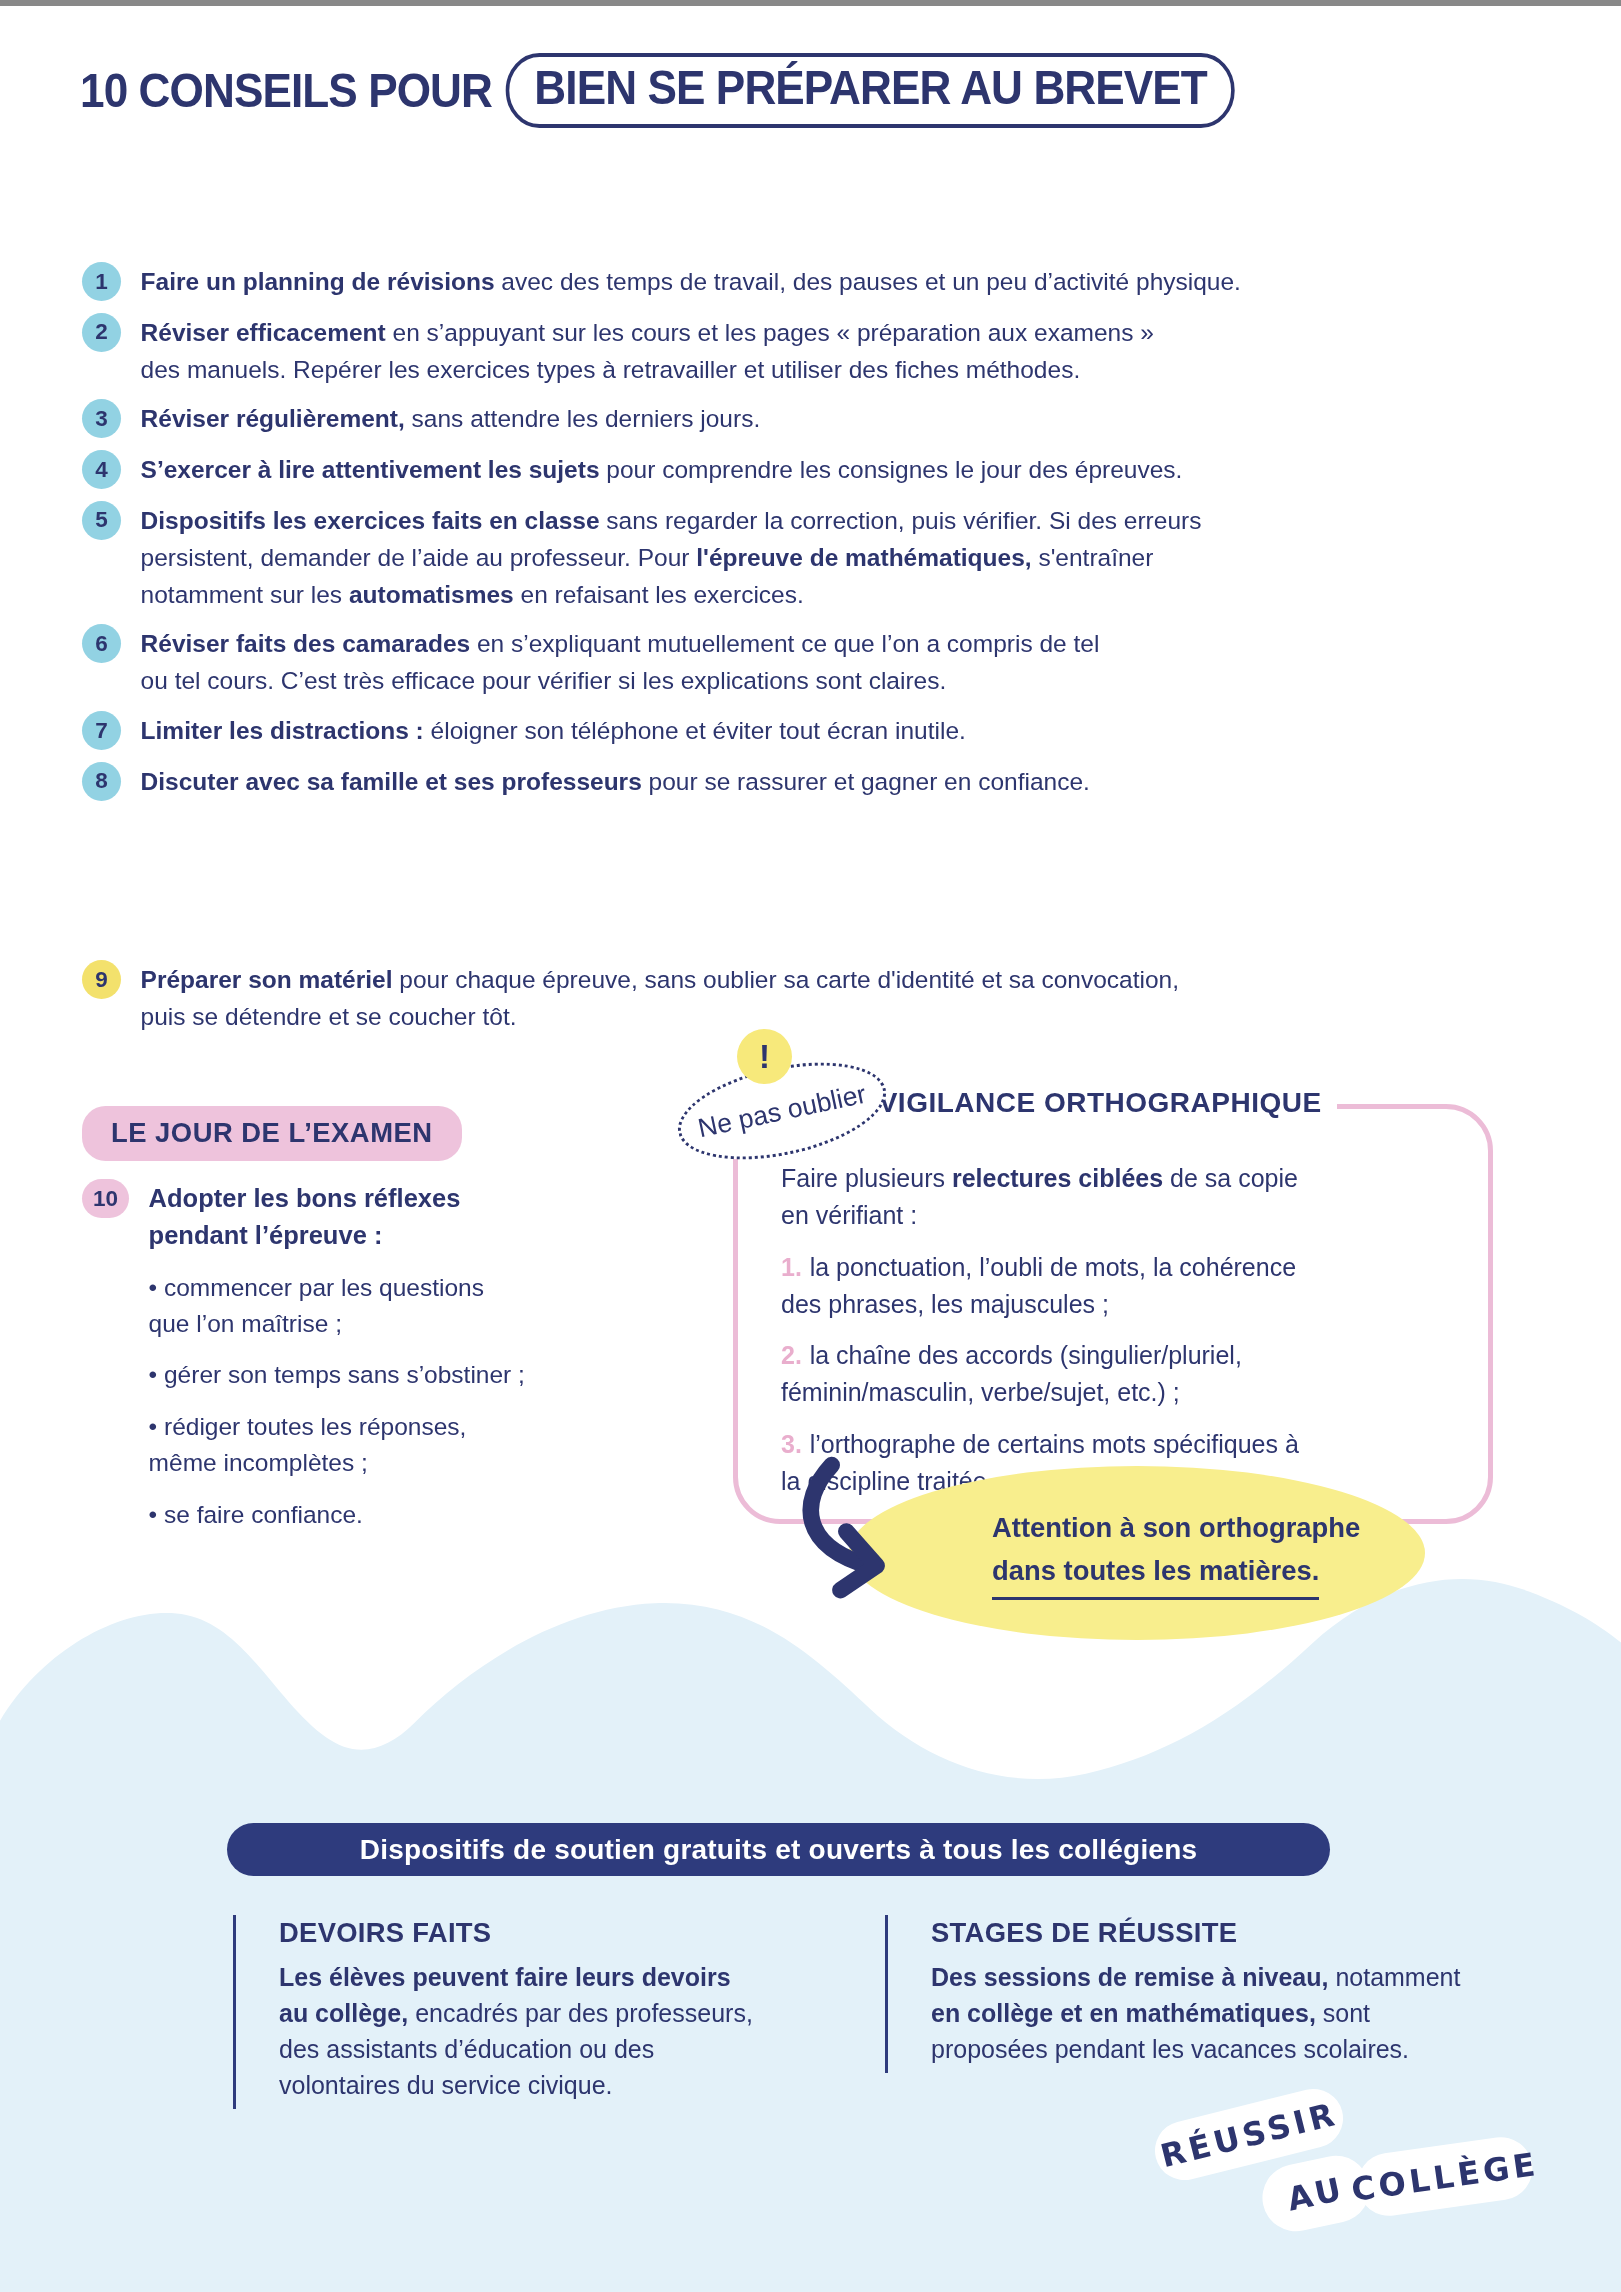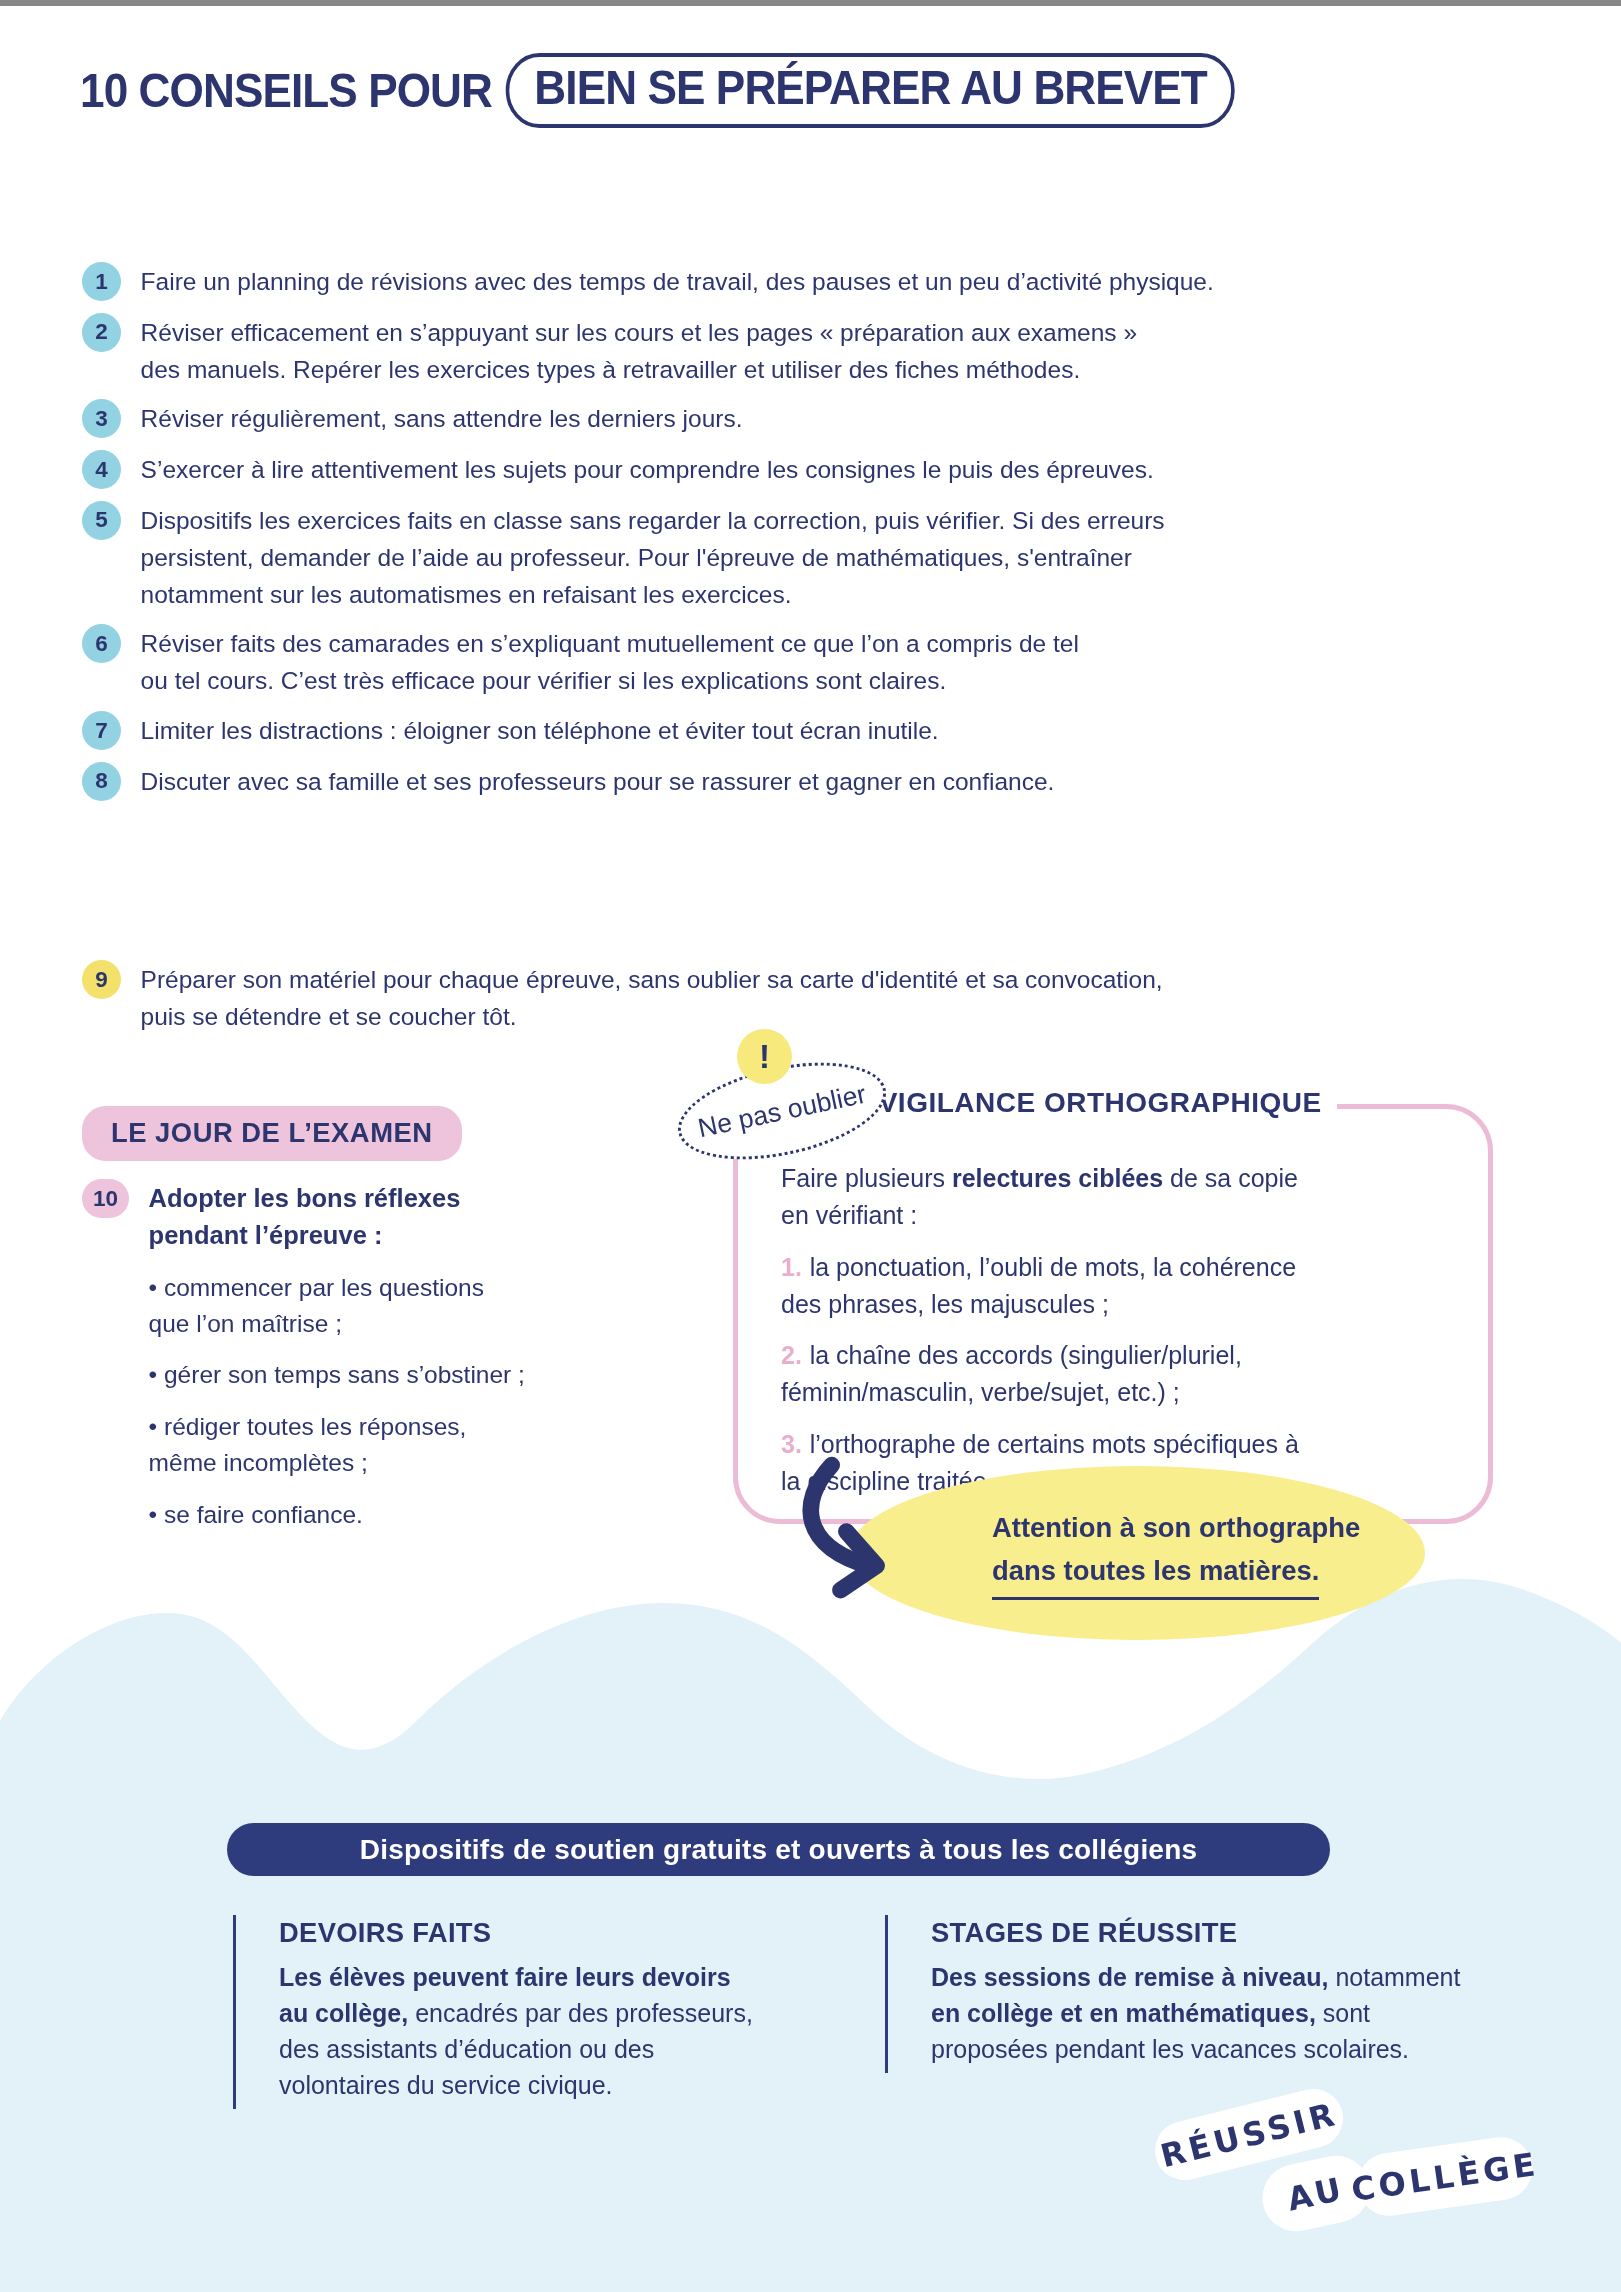--- a/index.html
+++ b/index.html
@@ -52,7 +52,7 @@
   .tnum-yellow{background:var(--yellow);}
   .tnum-pink{background:var(--pink);width:47px;border-radius:23.5px;}
   .ttext{font-size:24.5px;line-height:37px;}
-  .ttext b{font-weight:normal;}
+  .ttext b{font-weight:bold;}
   .tip-head{font-size:25.5px;line-height:37px;font-weight:bold;}
   .bullets{list-style:none;margin-top:15.7px;}
   .bullets li{font-size:24.5px;line-height:36px;margin-bottom:15.7px;}

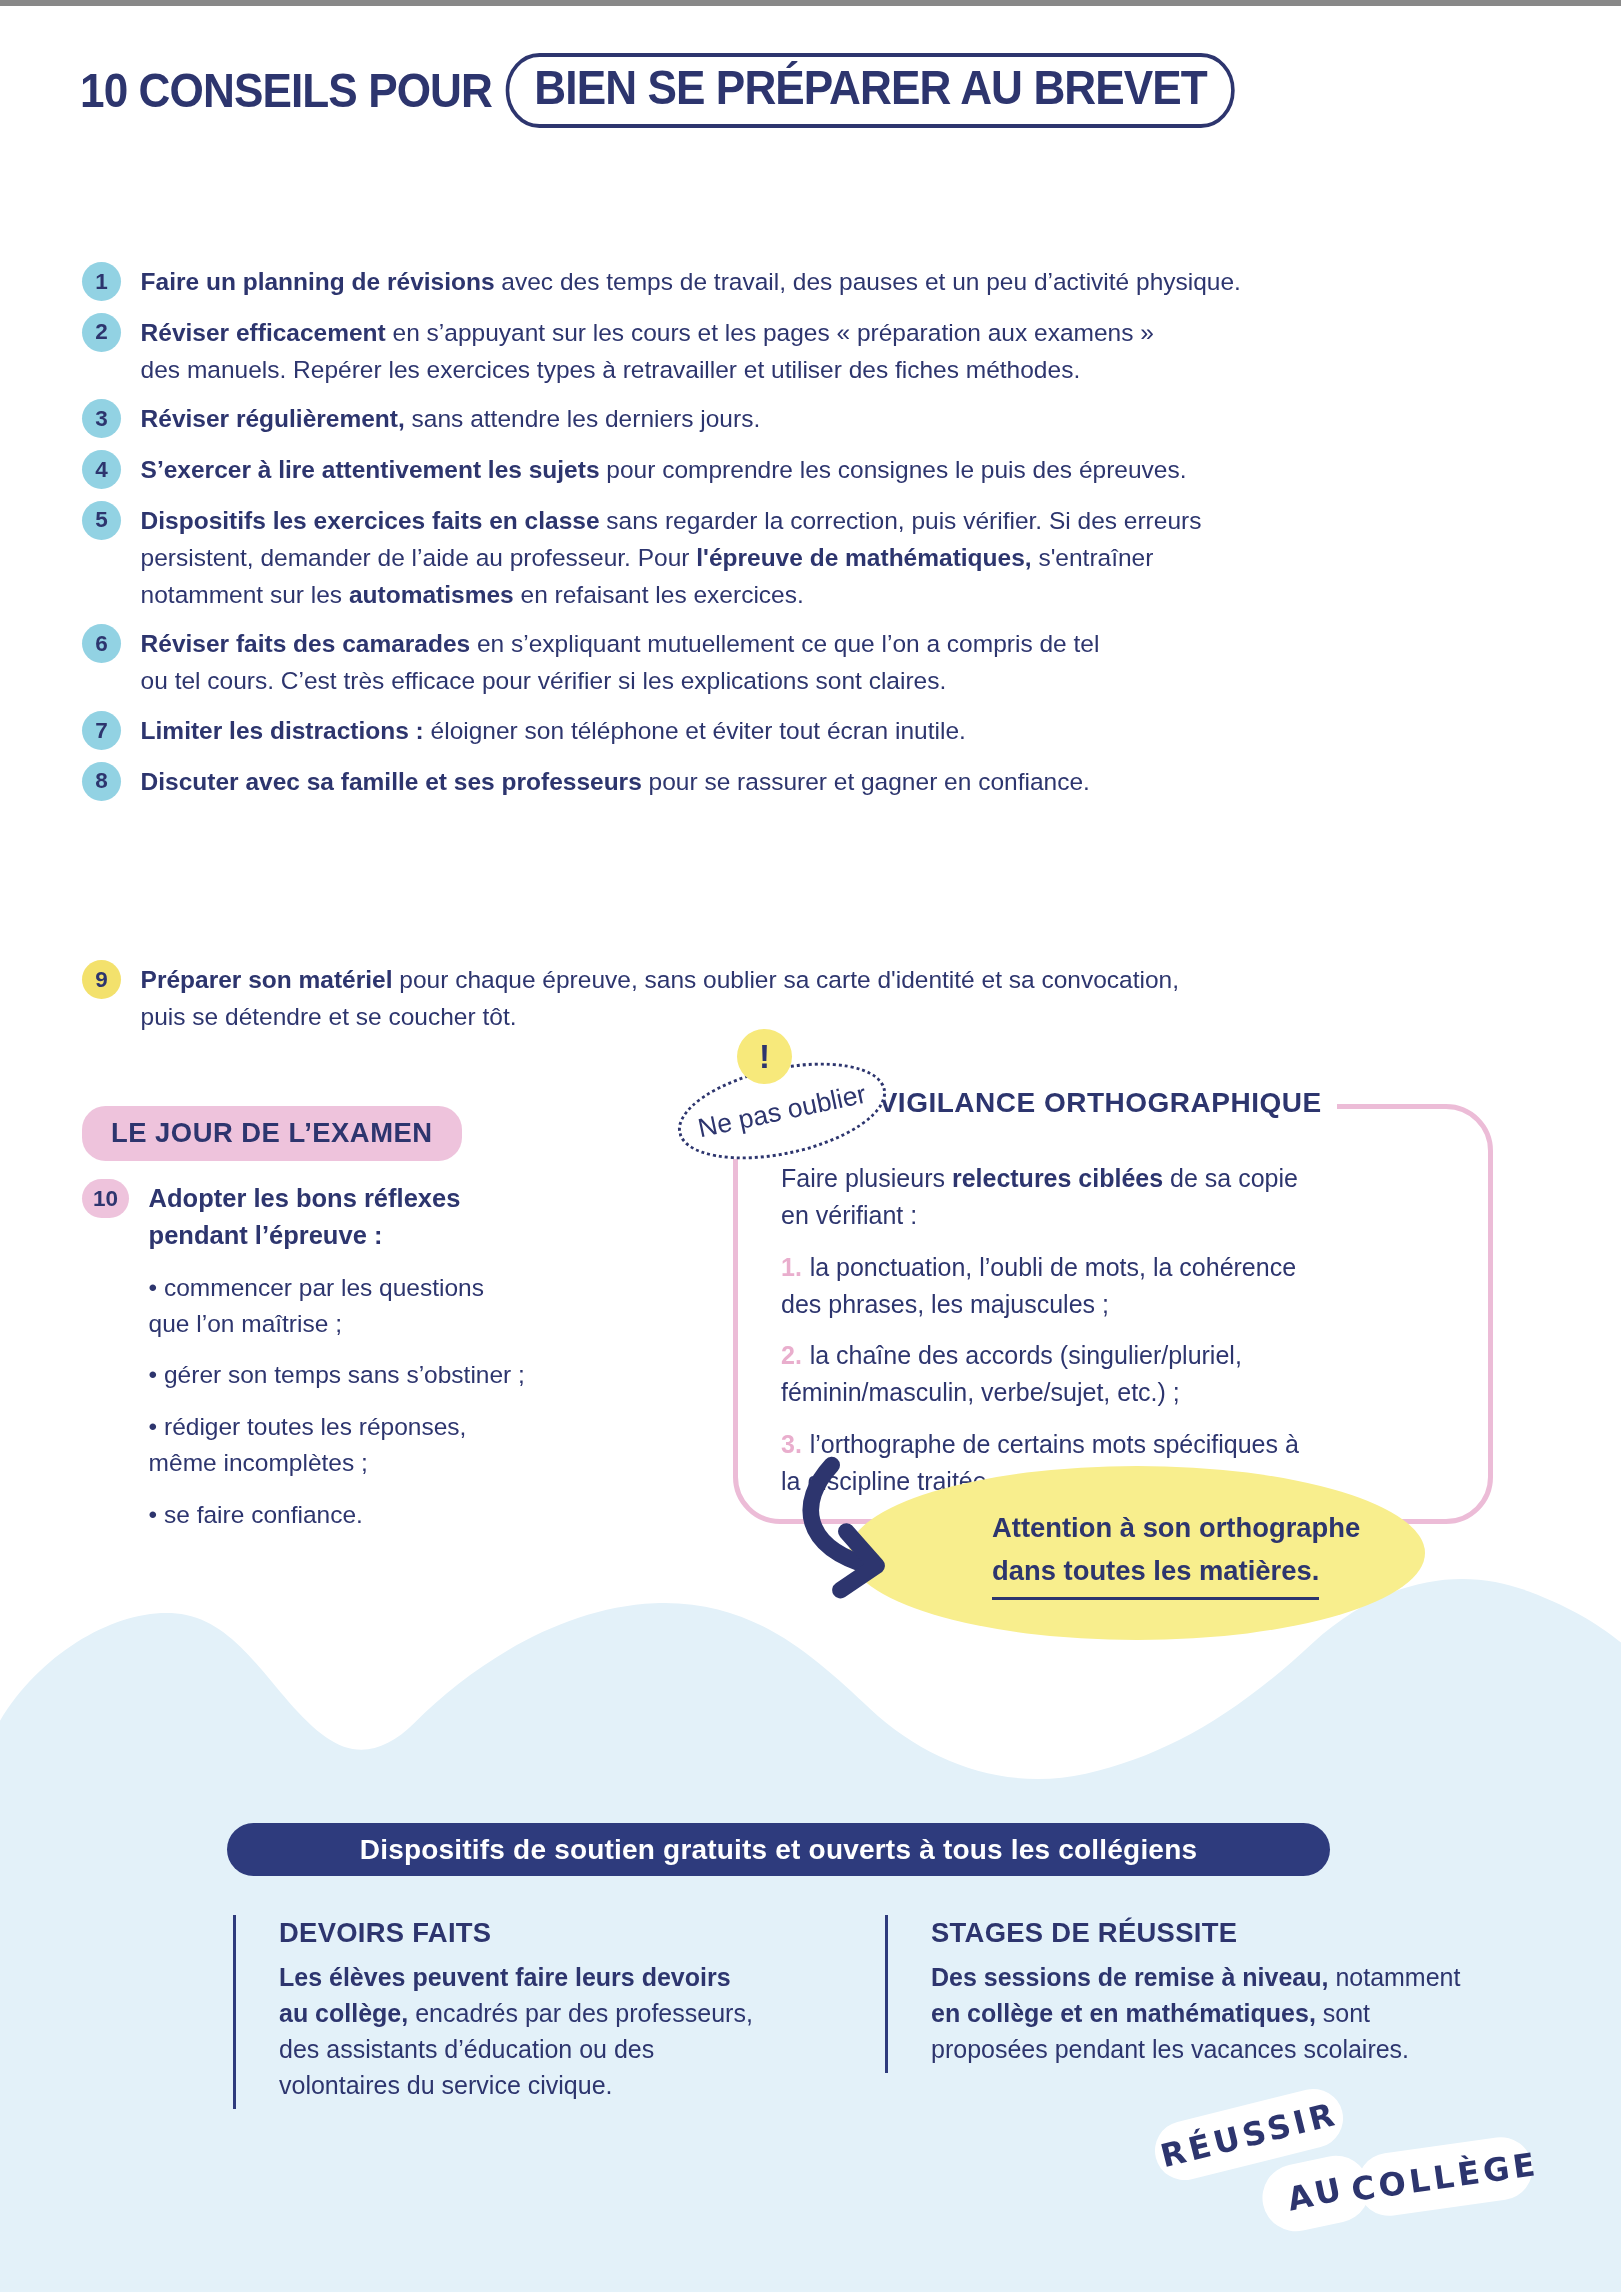--- a/index.html
+++ b/index.html
@@ -156,7 +156,7 @@
     </div>
     <div class="tip">
       <span class="tnum tnum-blue">4</span>
-      <p class="ttext"><b>S’exercer à lire attentivement les sujets</b><span> pour comprendre les consignes le puis des épreuves.</span></p>
+      <p class="ttext"><b>S’exercer à lire attentivement les sujets</b><span> pour comprendre les consignes le jour des épreuves.</span></p>
     </div>
     <div class="tip">
       <span class="tnum tnum-blue">5</span>

